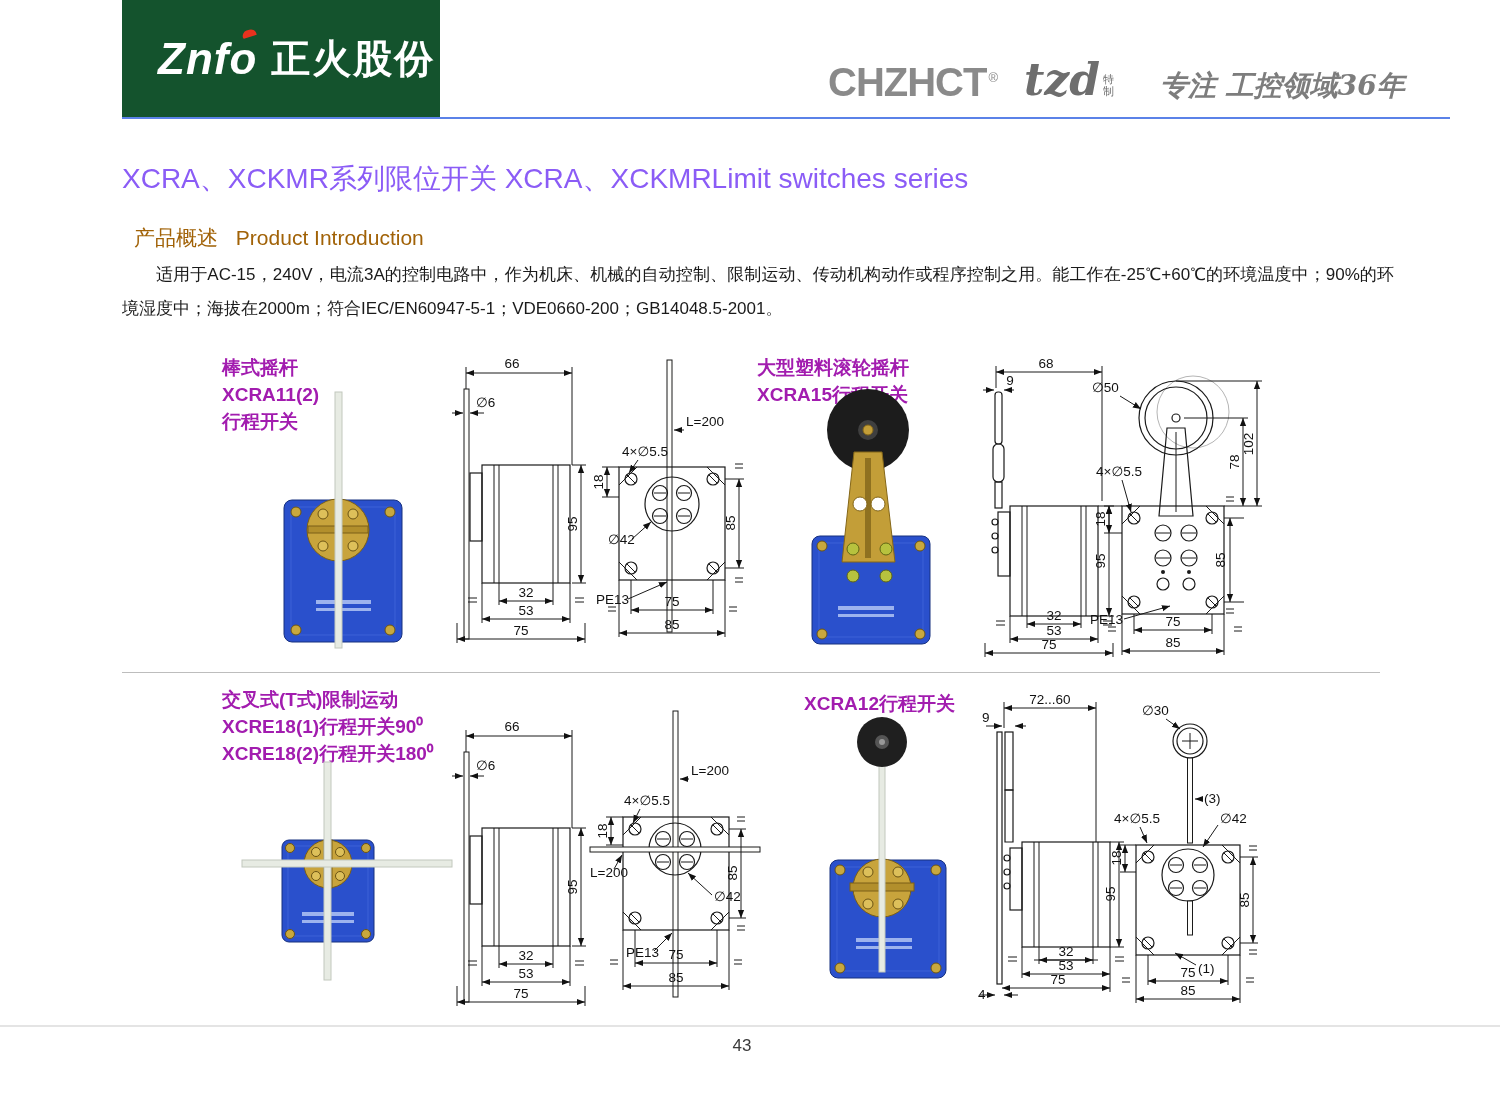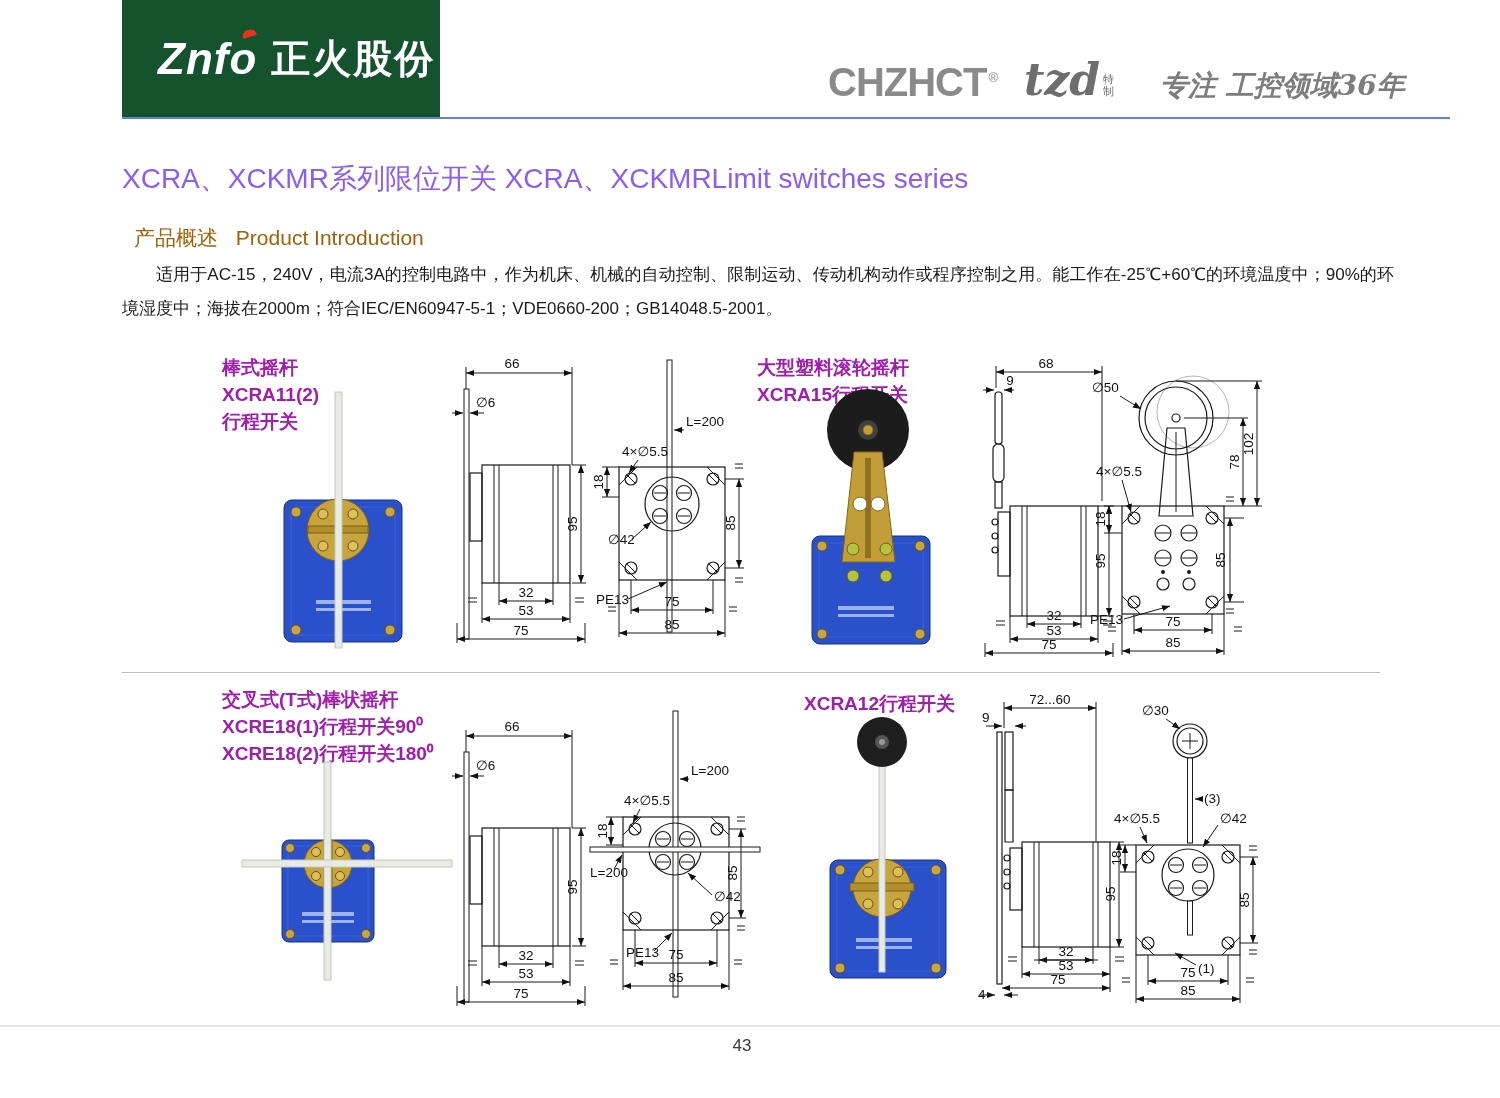--- a/index.html
+++ b/index.html
@@ -337,7 +337,7 @@
   <div class="sep"></div>
 
   <div class="product-label" style="left:222px;top:686px">
-    <div>交叉式(T式)棒状摇杆</div>
+    <div>交叉式(T式)限制运动</div>
     <div>XCRE18(1)行程开关90⁰</div>
     <div>XCRE18(2)行程开关180⁰</div>
   </div>

